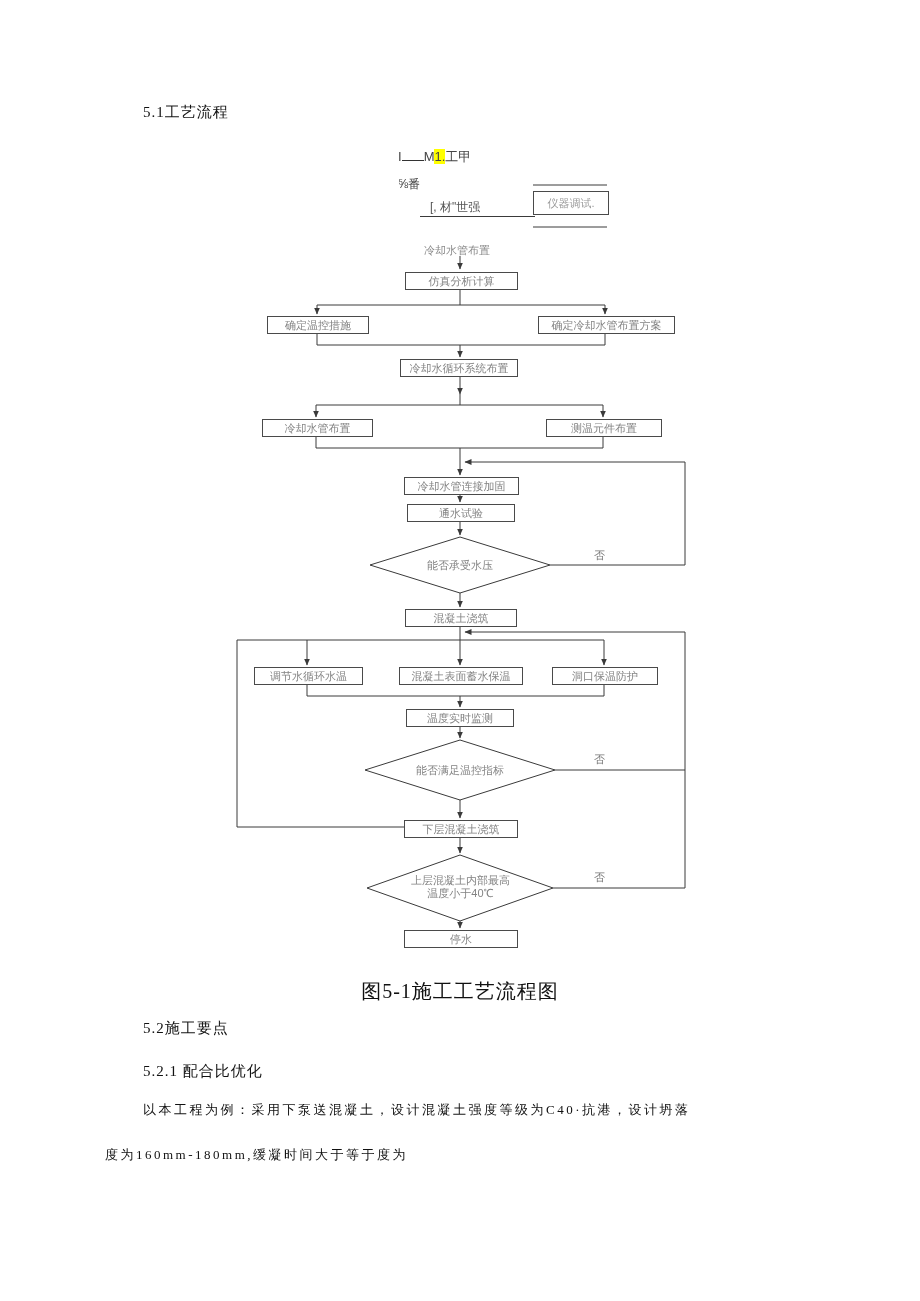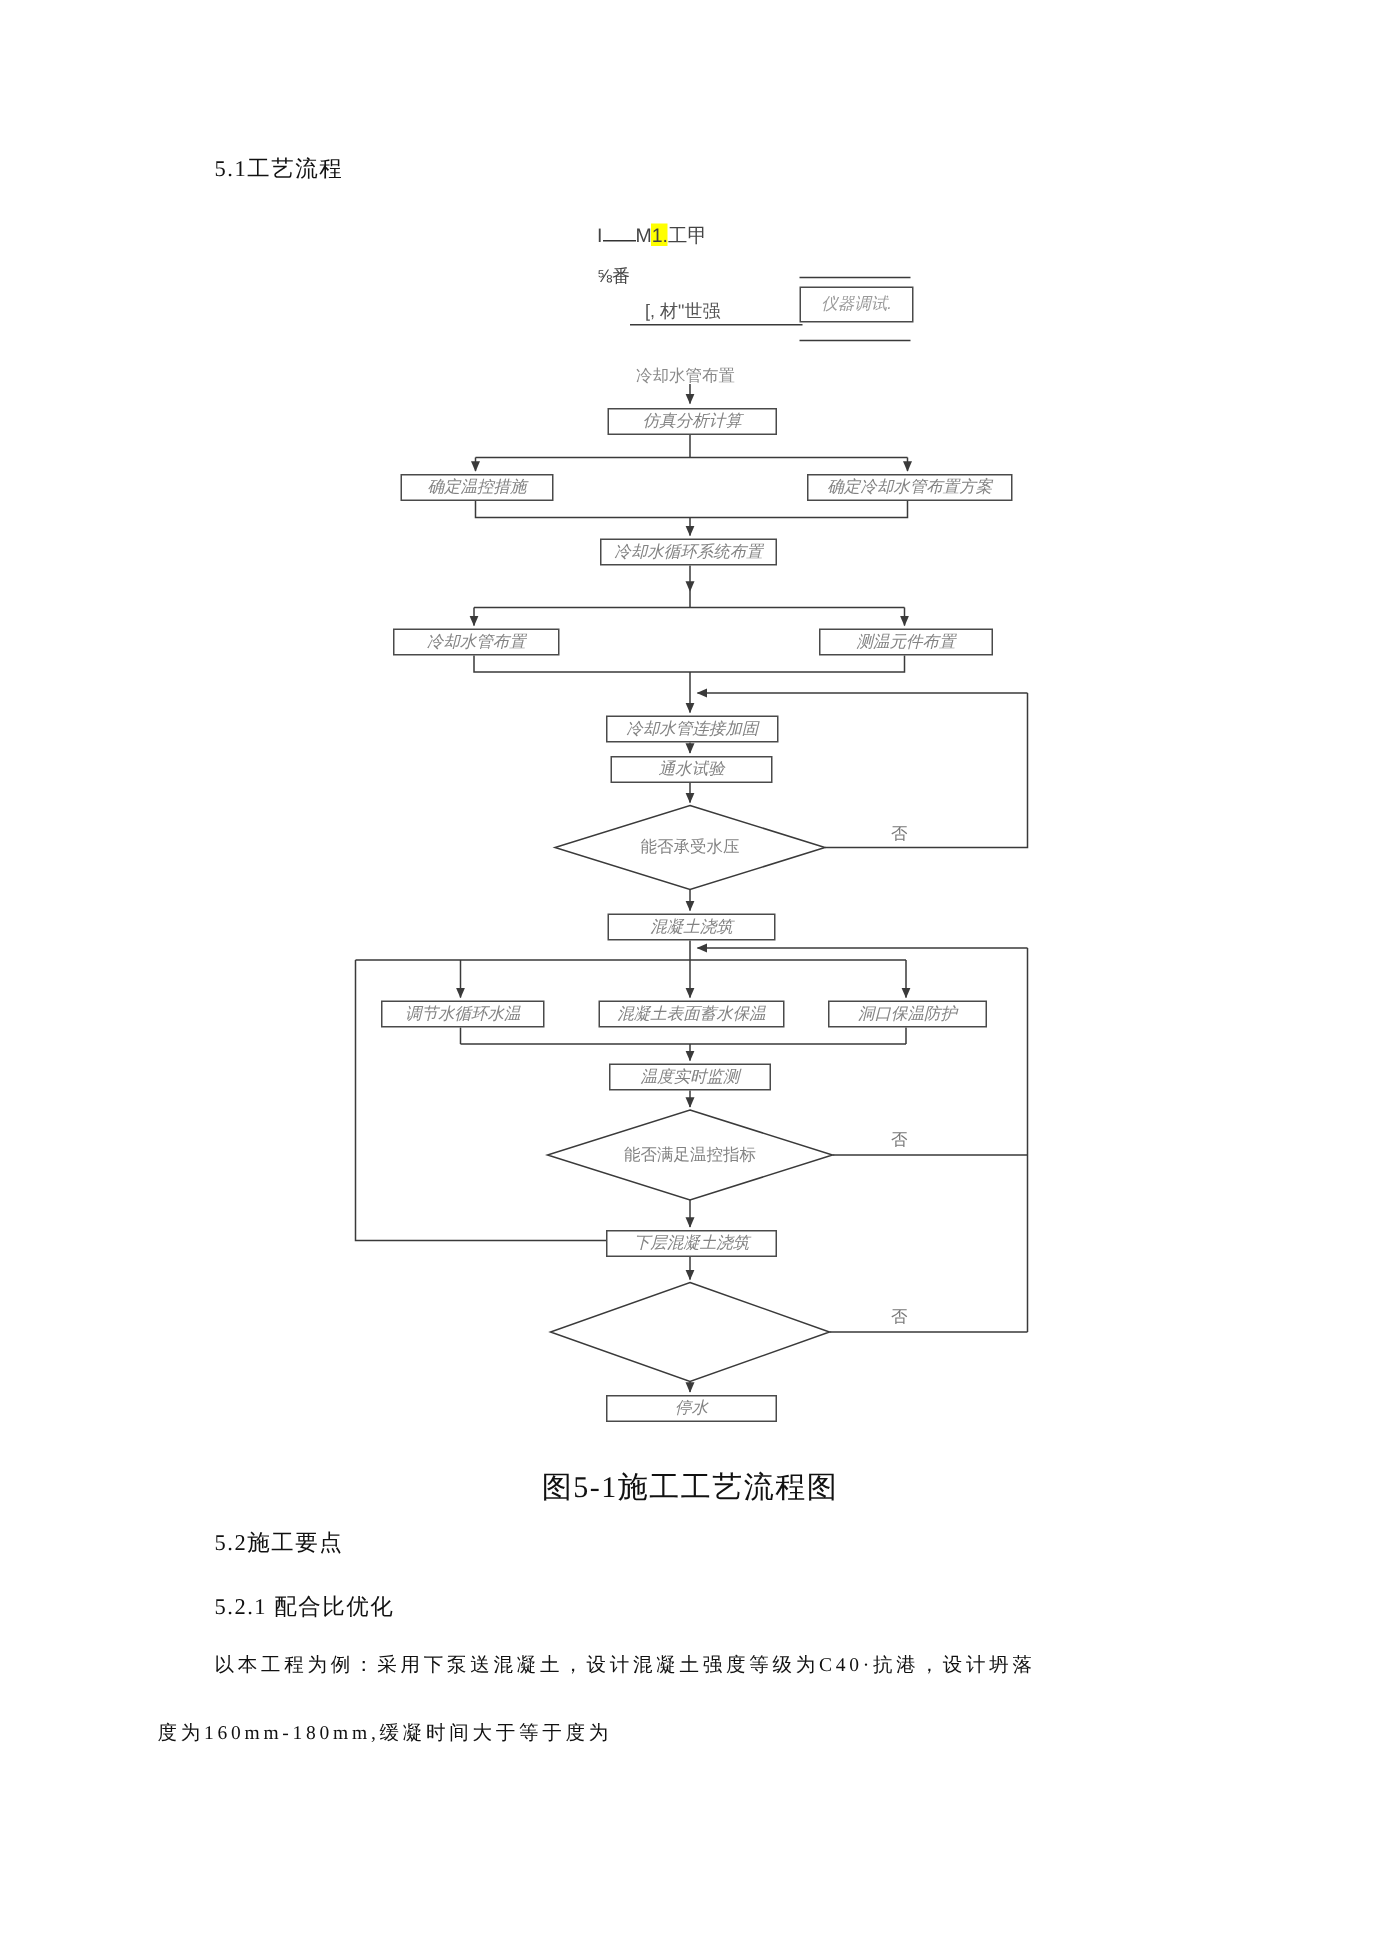--- a/index.html
+++ b/index.html
@@ -18,7 +18,7 @@
     position:absolute;z-index:2;background:#fff;border:1px solid #4a4a4a;
     display:flex;align-items:center;justify-content:center;
     font-family:"Liberation Sans", sans-serif;font-size:11px;color:#838383;
-    white-space:nowrap;line-height:1;font-style:italic;
+    white-space:nowrap;line-height:1;
   }
   .dtext{
     position:absolute;z-index:2;text-align:center;

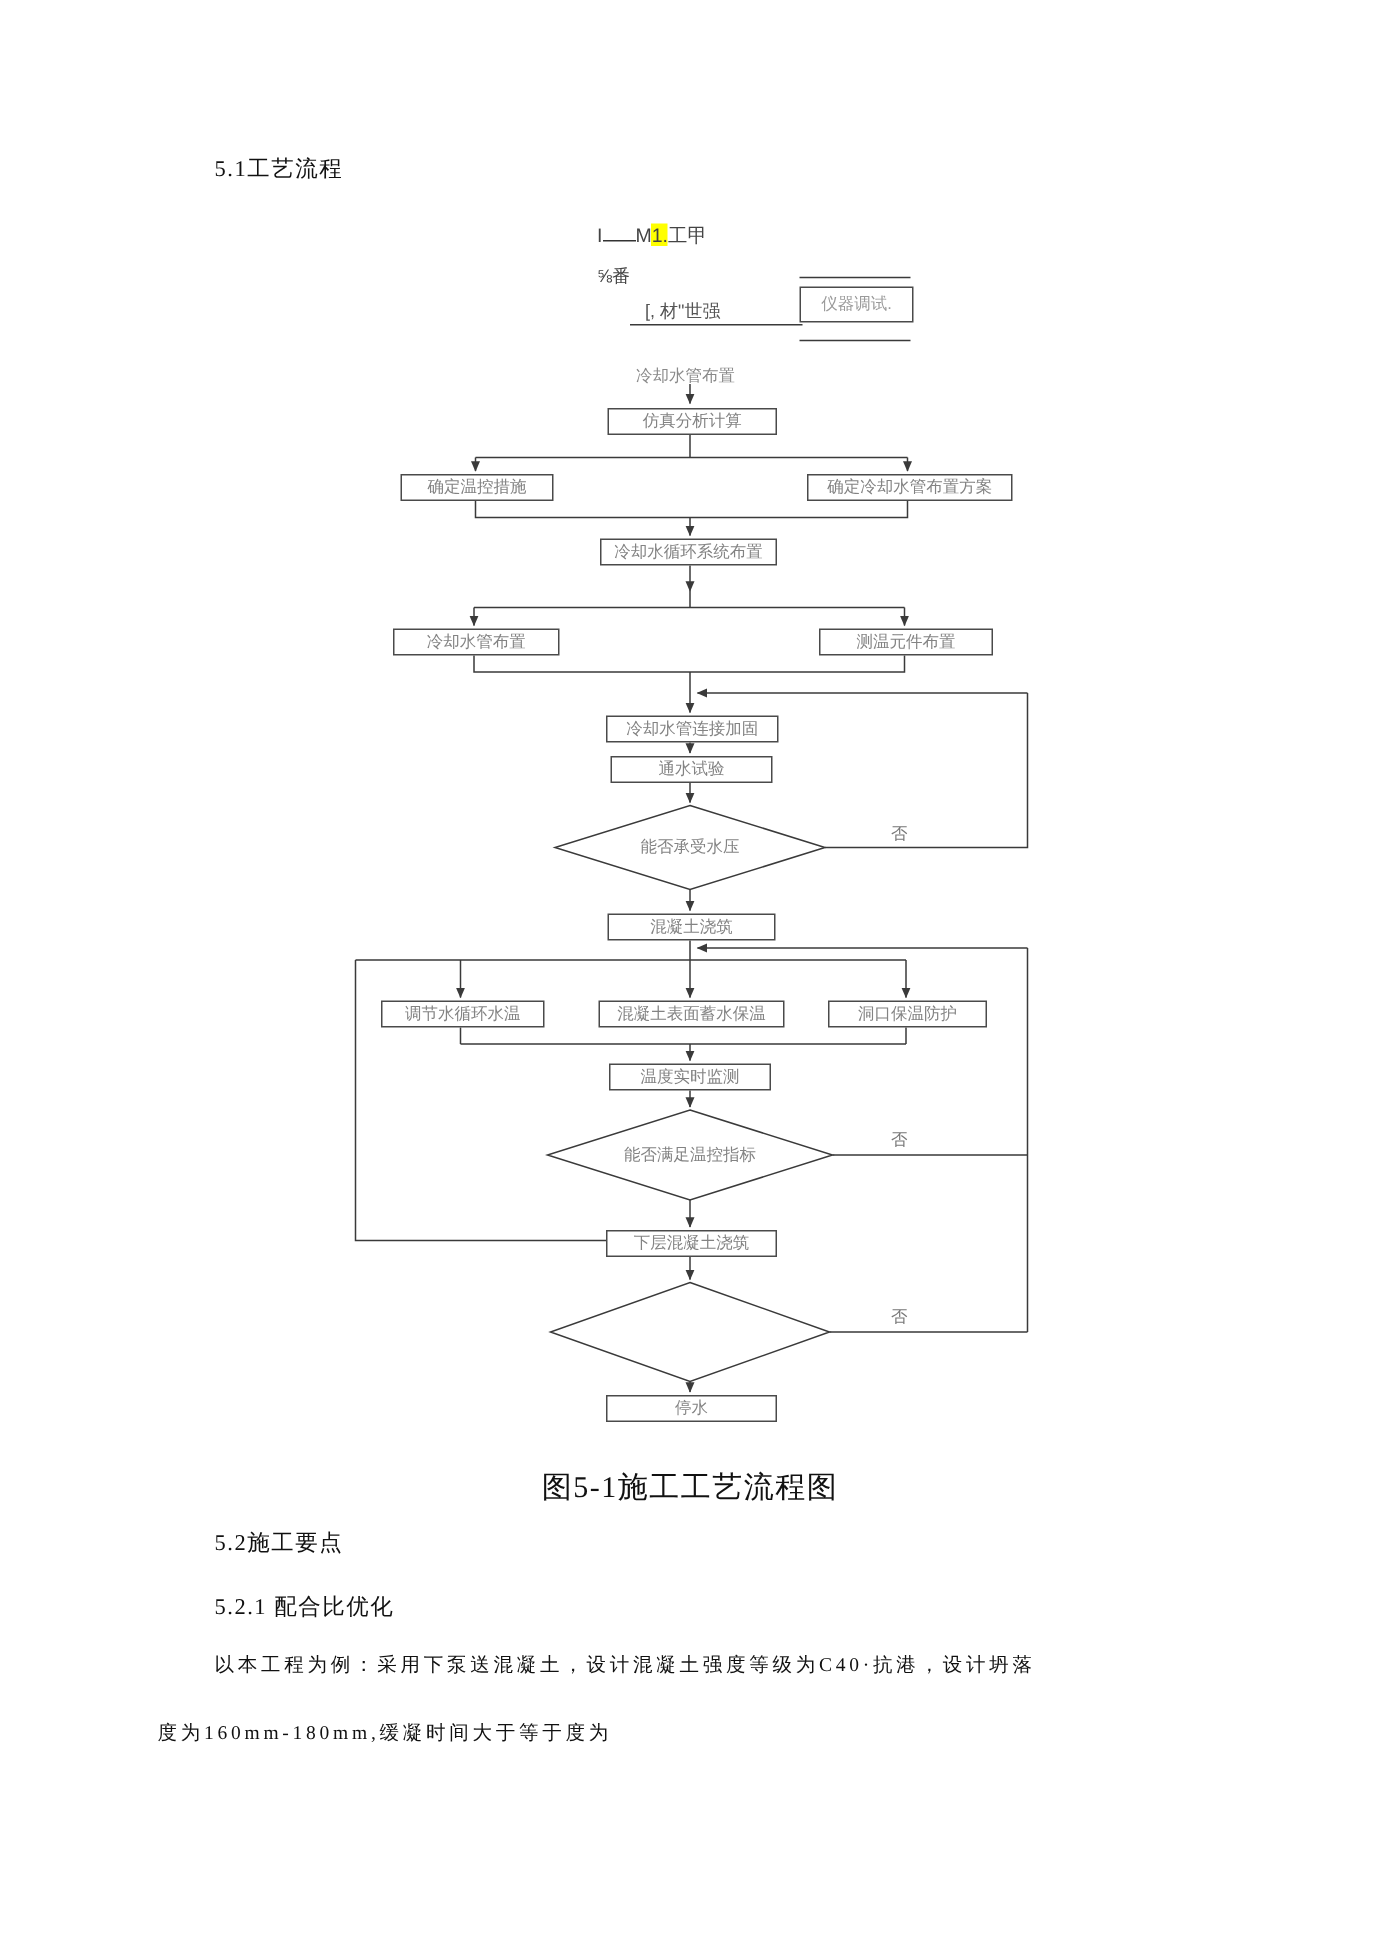--- a/index.html
+++ b/index.html
@@ -121,6 +121,10 @@
 
   <div class="dtext" style="left:370px;top:559px;width:180px;">能否承受水压</div>
   <div class="dtext" style="left:365px;top:764px;width:190px;">能否满足温控指标</div>
+  <div class="dtext" style="left:368px;top:874px;width:185px;">
+    <div>上层混凝土内部最高</div>
+    <div>温度小于40℃</div>
+  </div>
 
   <div class="no-label" style="left:594px;top:548px;">否</div>
   <div class="no-label" style="left:594px;top:752px;">否</div>

